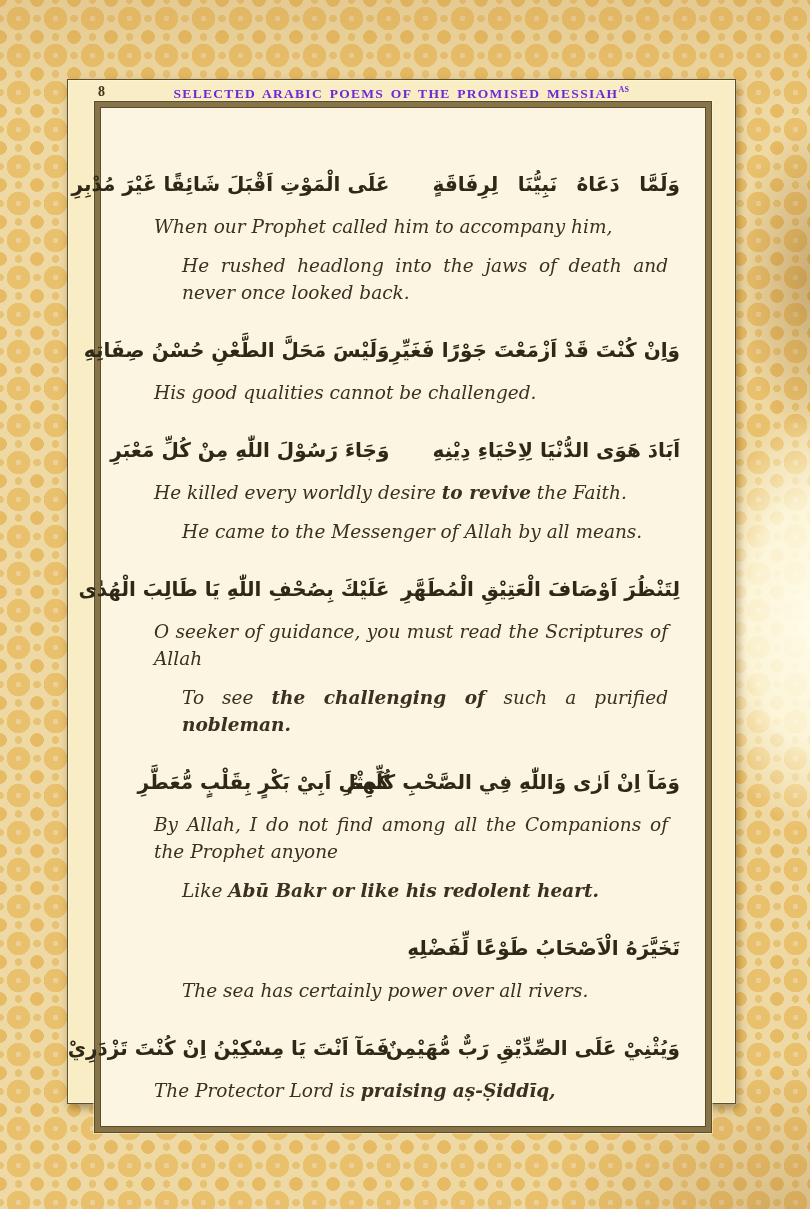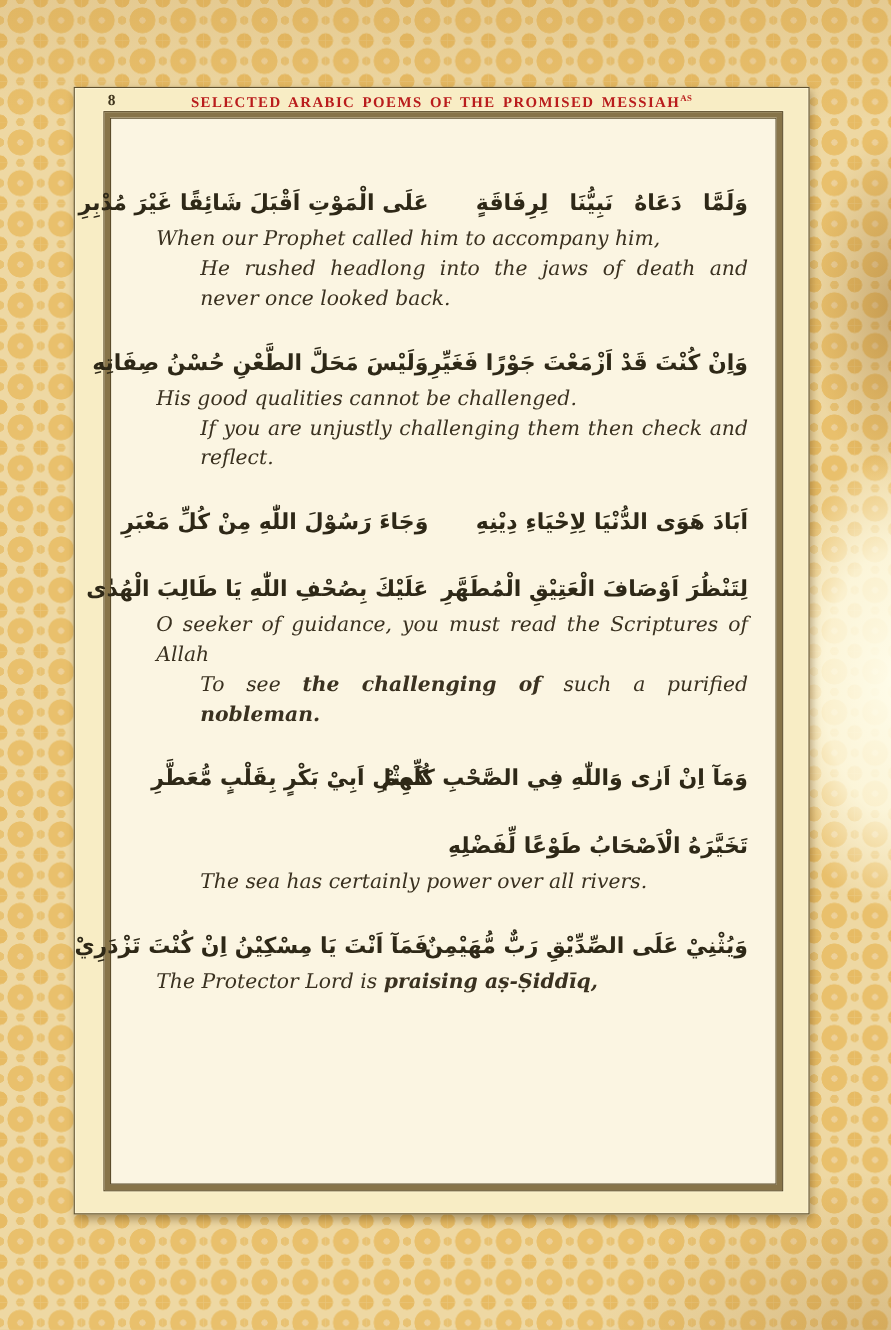--- a/index.html
+++ b/index.html
@@ -42,7 +42,7 @@
   }
   .page-title{
     display:block;text-align:center;padding-top:5px;
-    font-weight:bold;font-size:13.5px;letter-spacing:1.3px;word-spacing:2px;color:#b91c1c;
+    font-weight:bold;font-size:13.5px;letter-spacing:1.3px;word-spacing:2px;color:#6d28d9;
     white-space:nowrap;
   }
   .page-title sup{font-size:8px;letter-spacing:0.4px;}

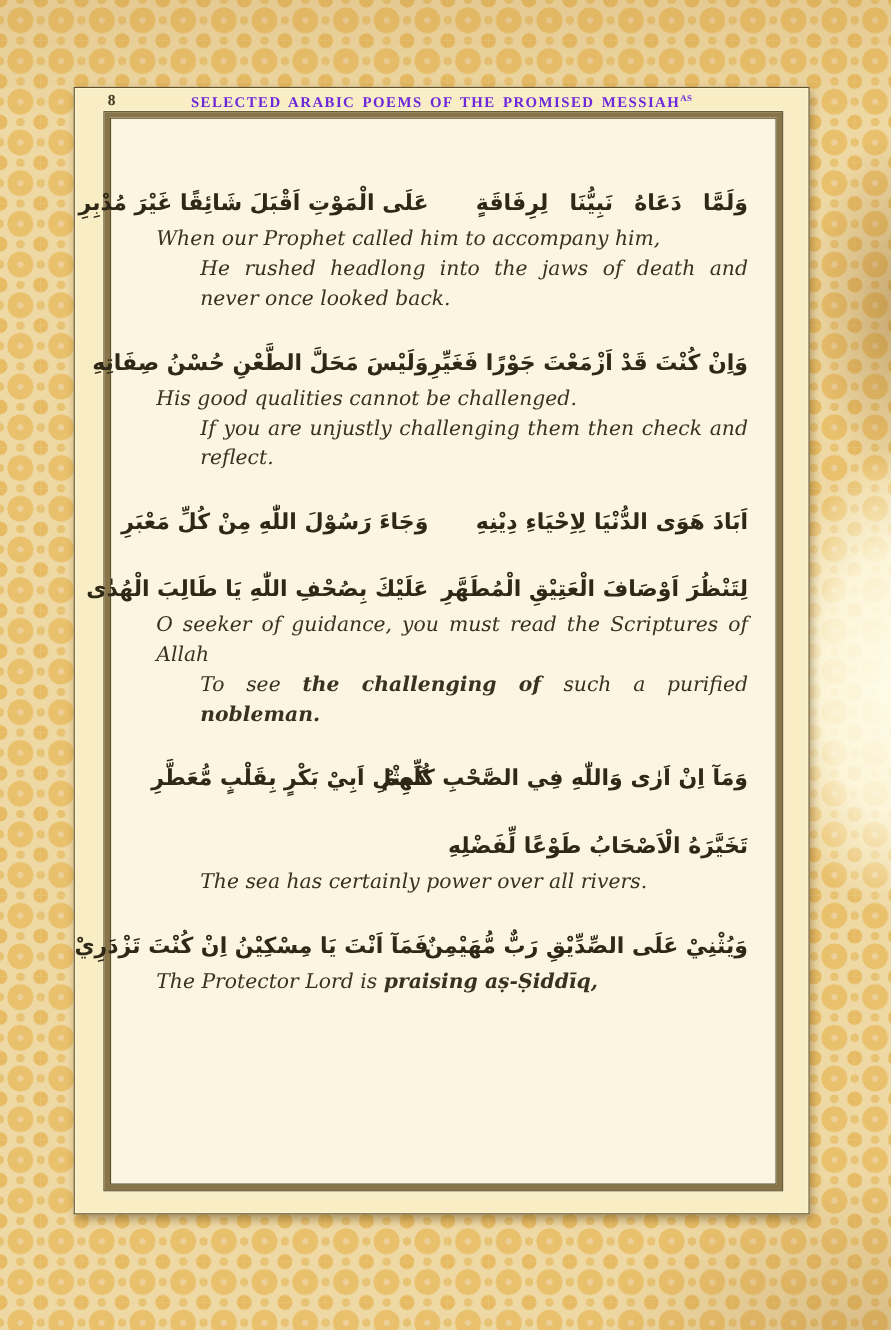--- a/index.html
+++ b/index.html
@@ -63,7 +63,7 @@
   .hemi{display:block;width:46%;line-height:34px;text-align:justify;text-align-last:justify;white-space:nowrap;}
   .english{margin-top:3px;}
   .eng{
-    margin:0;font-family:"DejaVu Serif",serif;font-style:italic;
+    margin:12px;font-family:"DejaVu Serif",serif;font-style:italic;
     font-size:18.5px;line-height:27px;color:#3a3120;text-align:justify;
   }
   .eng.indent{margin-left:40px;}

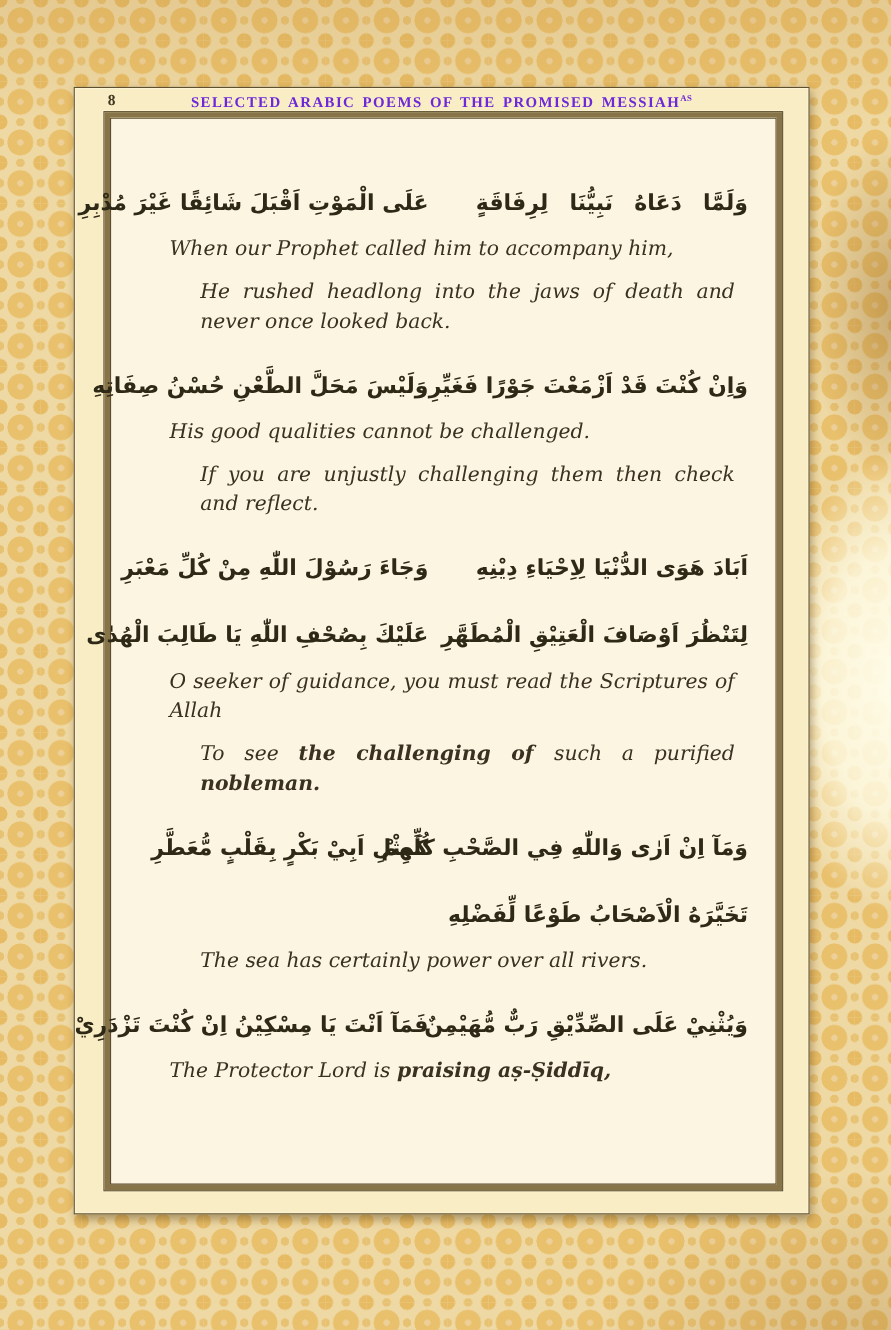--- a/index.html
+++ b/index.html
@@ -99,7 +99,6 @@
     </div>
     <div class="english">
               <p class="eng"><span>His good qualities cannot be challenged.</span></p>
-              <p class="eng indent"><span>If you are unjustly challenging them then check and reflect.</span></p>
             </div>
   </section>
 

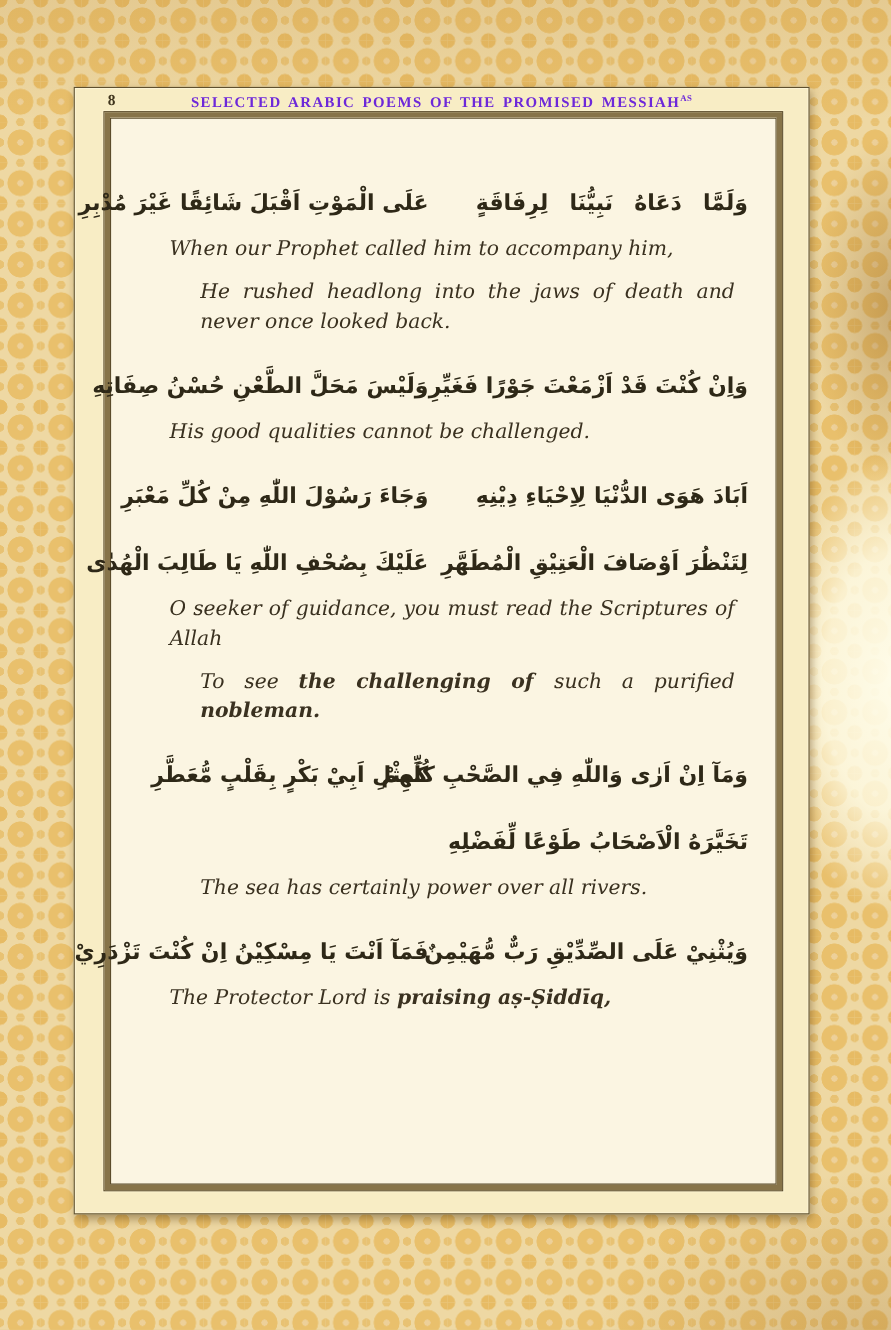--- a/index.html
+++ b/index.html
@@ -107,6 +107,10 @@
       <span class="hemi first">اَبَادَ هَوَى الدُّنْيَا لِاِحْيَاءِ دِيْنِهِ</span>
       <span class="hemi second">وَجَاءَ رَسُوْلَ اللّٰهِ مِنْ كُلِّ مَعْبَرِ</span>
     </div>
+    <div class="english">
+              <p class="eng"><span>He killed every worldly desire </span><span class="b">to revive</span><span> the Faith.</span></p>
+              <p class="eng indent"><span>He came to the Messenger of Allah by all means.</span></p>
+            </div>
   </section>
 
   <section class="couplet">

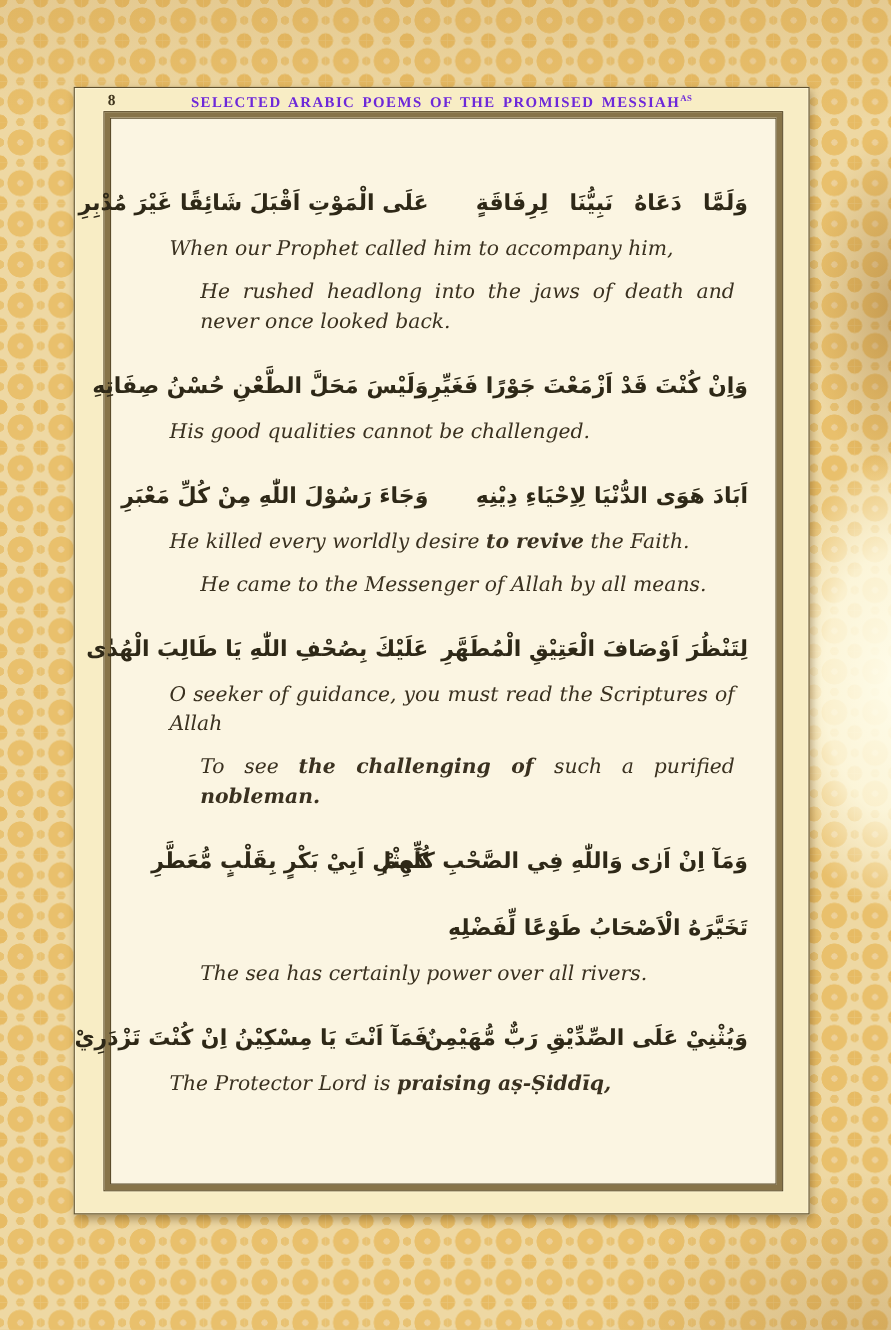--- a/index.html
+++ b/index.html
@@ -129,6 +129,10 @@
       <span class="hemi first">وَمَآ اِنْ اَرٰى وَاللّٰهِ فِي الصَّحْبِ كُلِّهِمْ</span>
       <span class="hemi second">كَمِثْلِ اَبِيْ بَكْرٍ بِقَلْبٍ مُّعَطَّرِ</span>
     </div>
+    <div class="english">
+              <p class="eng"><span>By Allah, I do not find among all the Companions of the Prophet anyone</span></p>
+              <p class="eng indent"><span>Like </span><span class="b">Abū Bakr or like his redolent heart.</span></p>
+            </div>
   </section>
 
   <section class="couplet">

